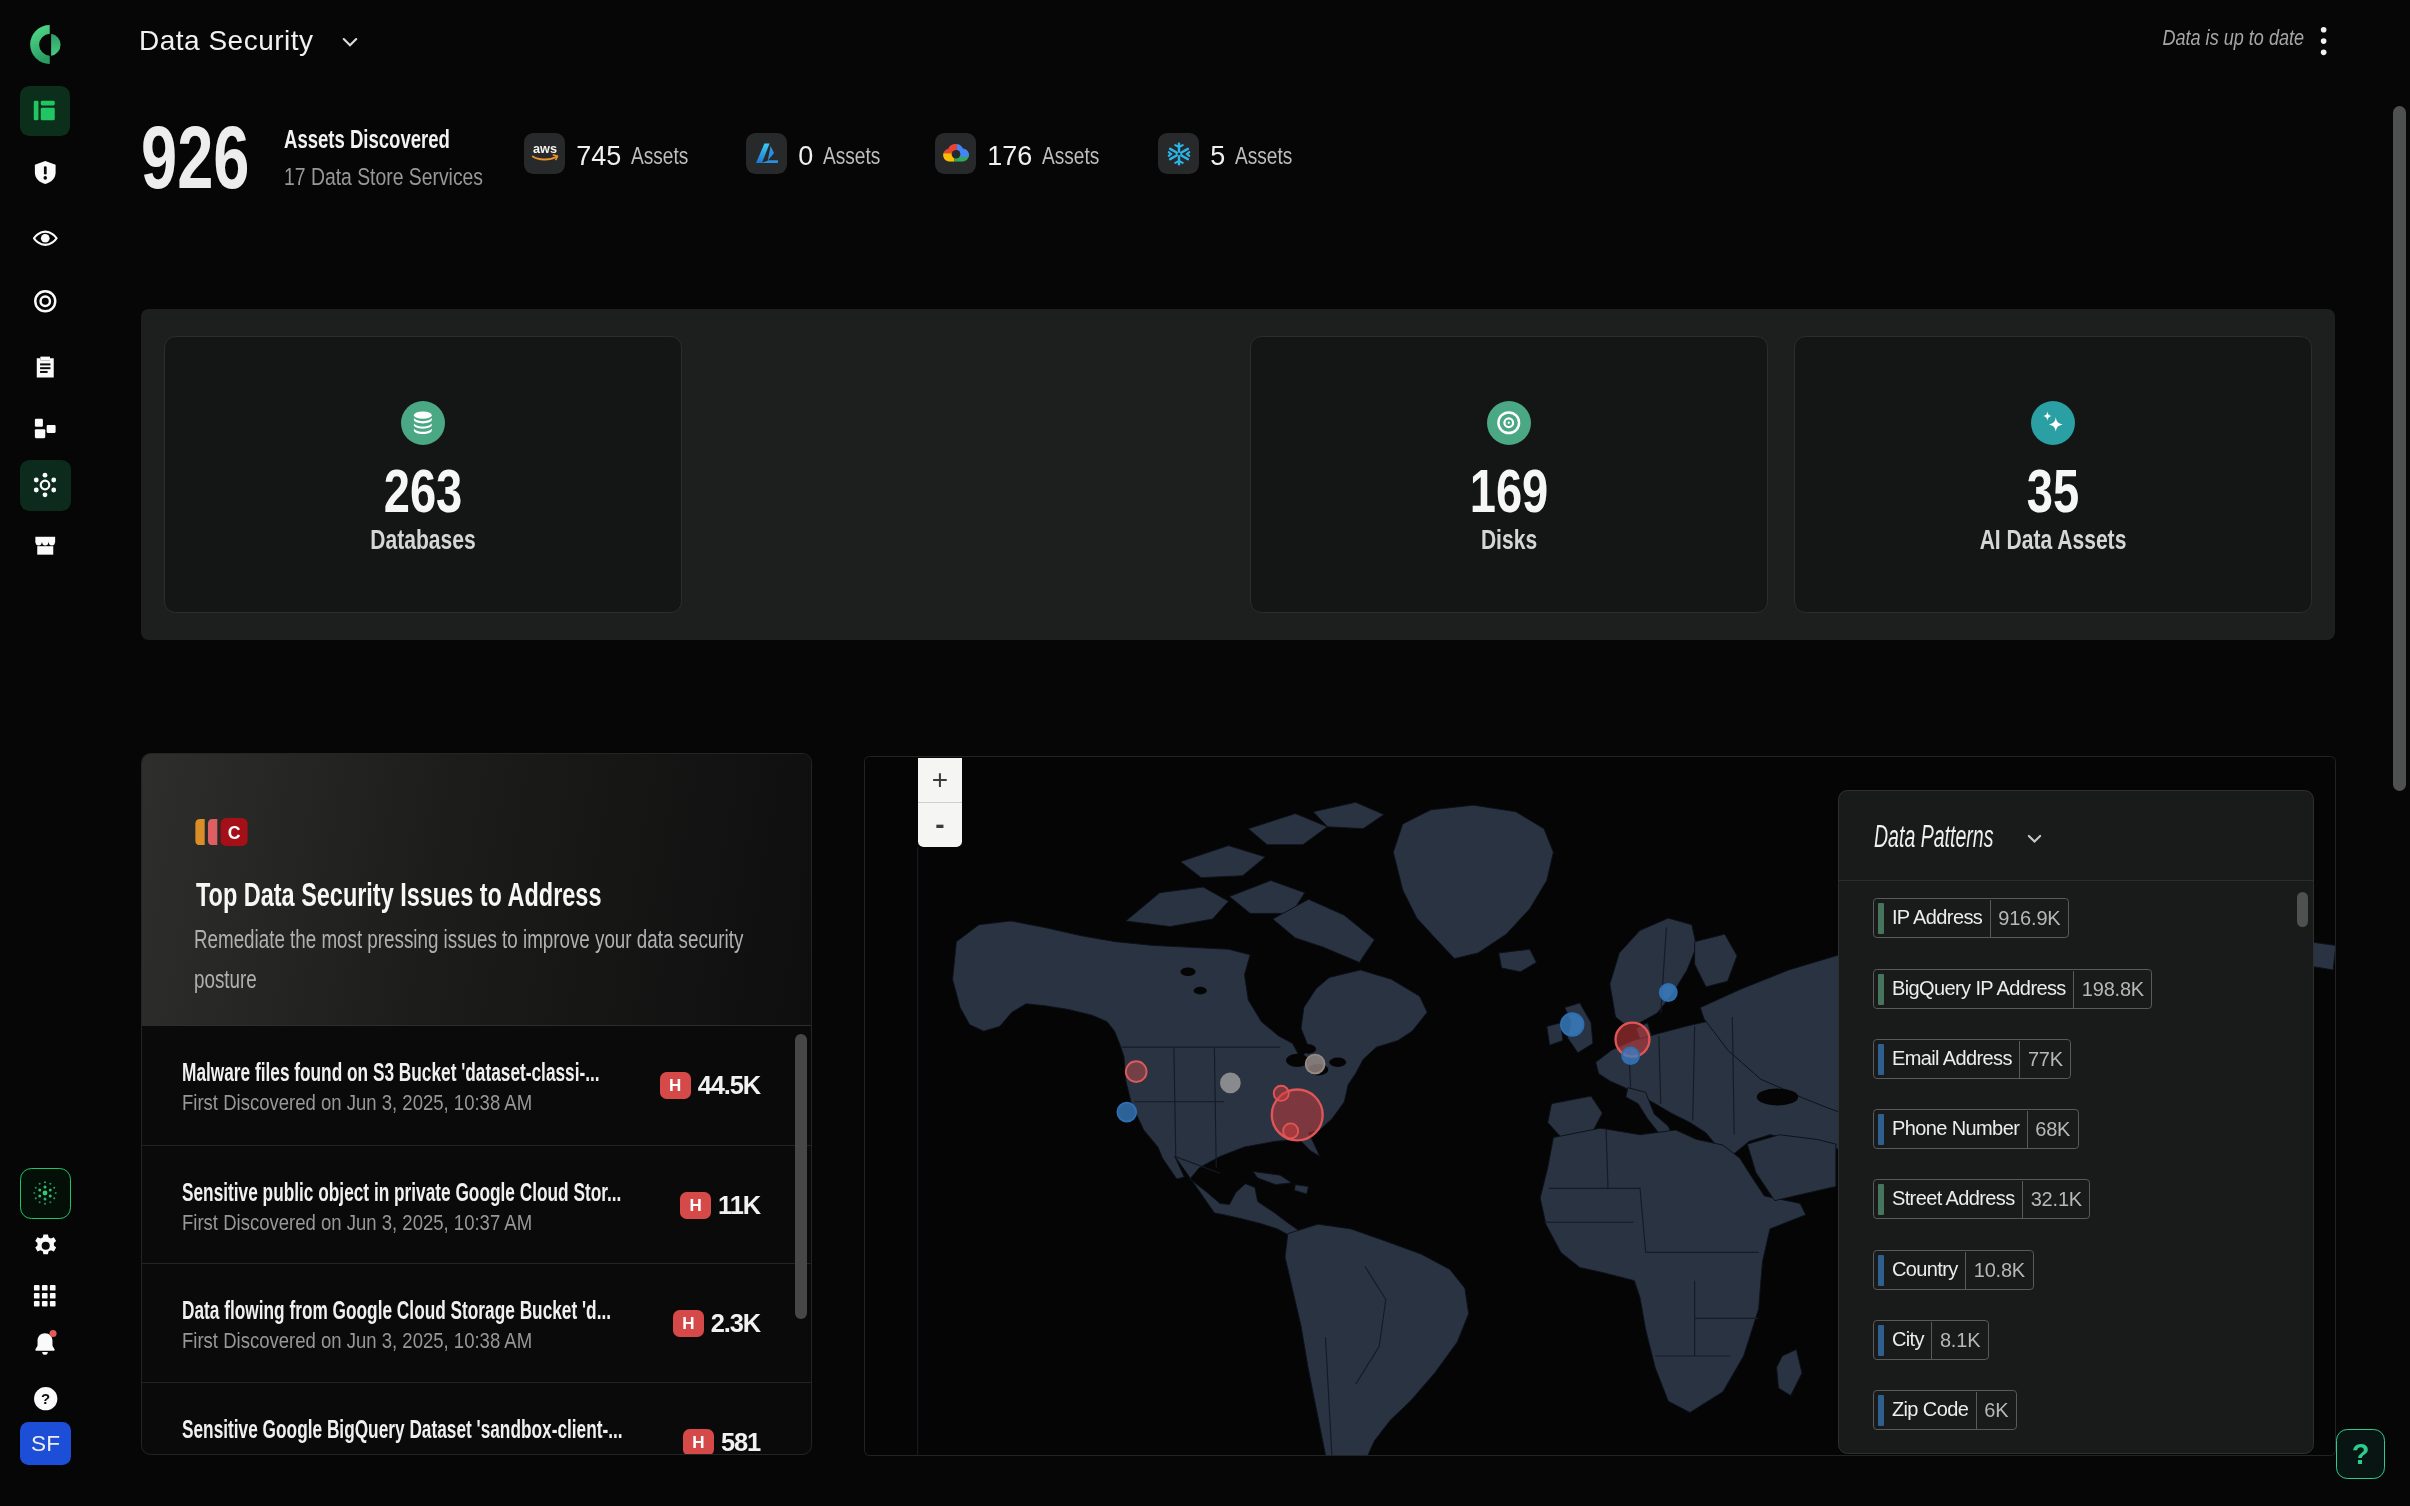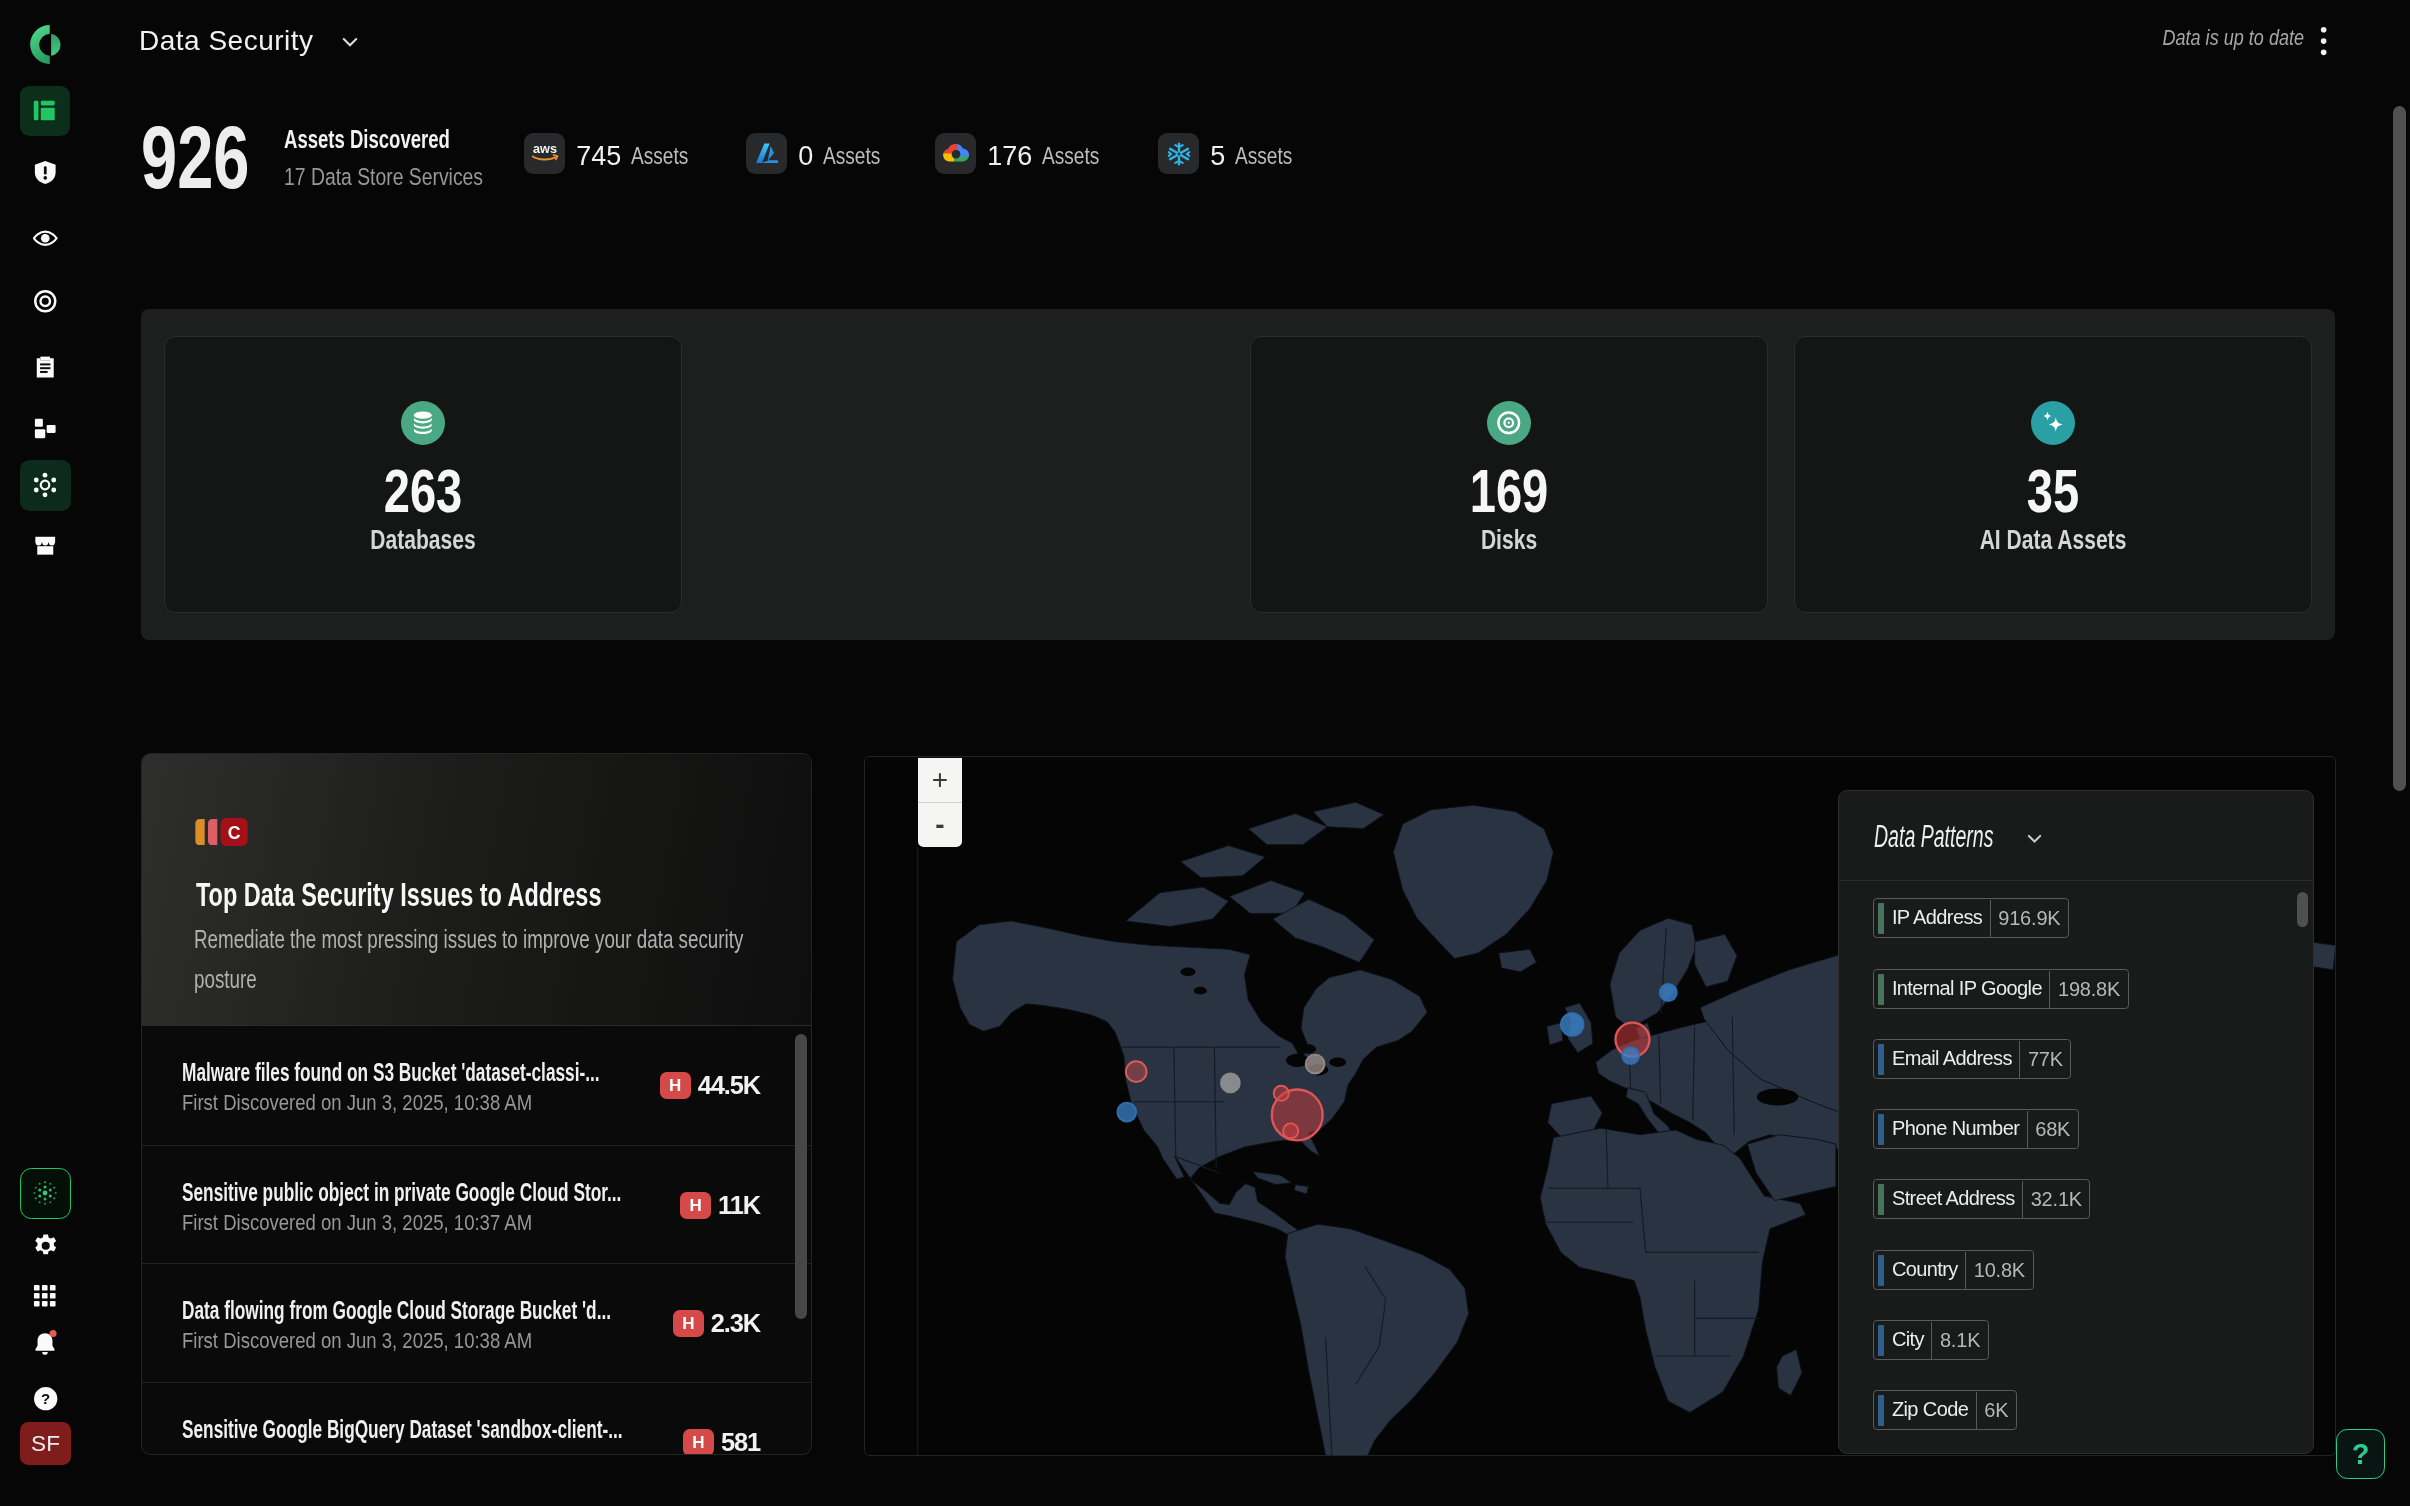--- a/index.html
+++ b/index.html
@@ -488,7 +488,7 @@
       </div>
   <div class="chip" style="top:178px">
         <div class="cbar" style="background:#47745c"></div>
-        <div class="clab">Internal IP Google</div>
+        <div class="clab">BigQuery IP Address</div>
         <div class="ccnt">198.8K</div>
       </div>
   <div class="chip" style="top:248px">

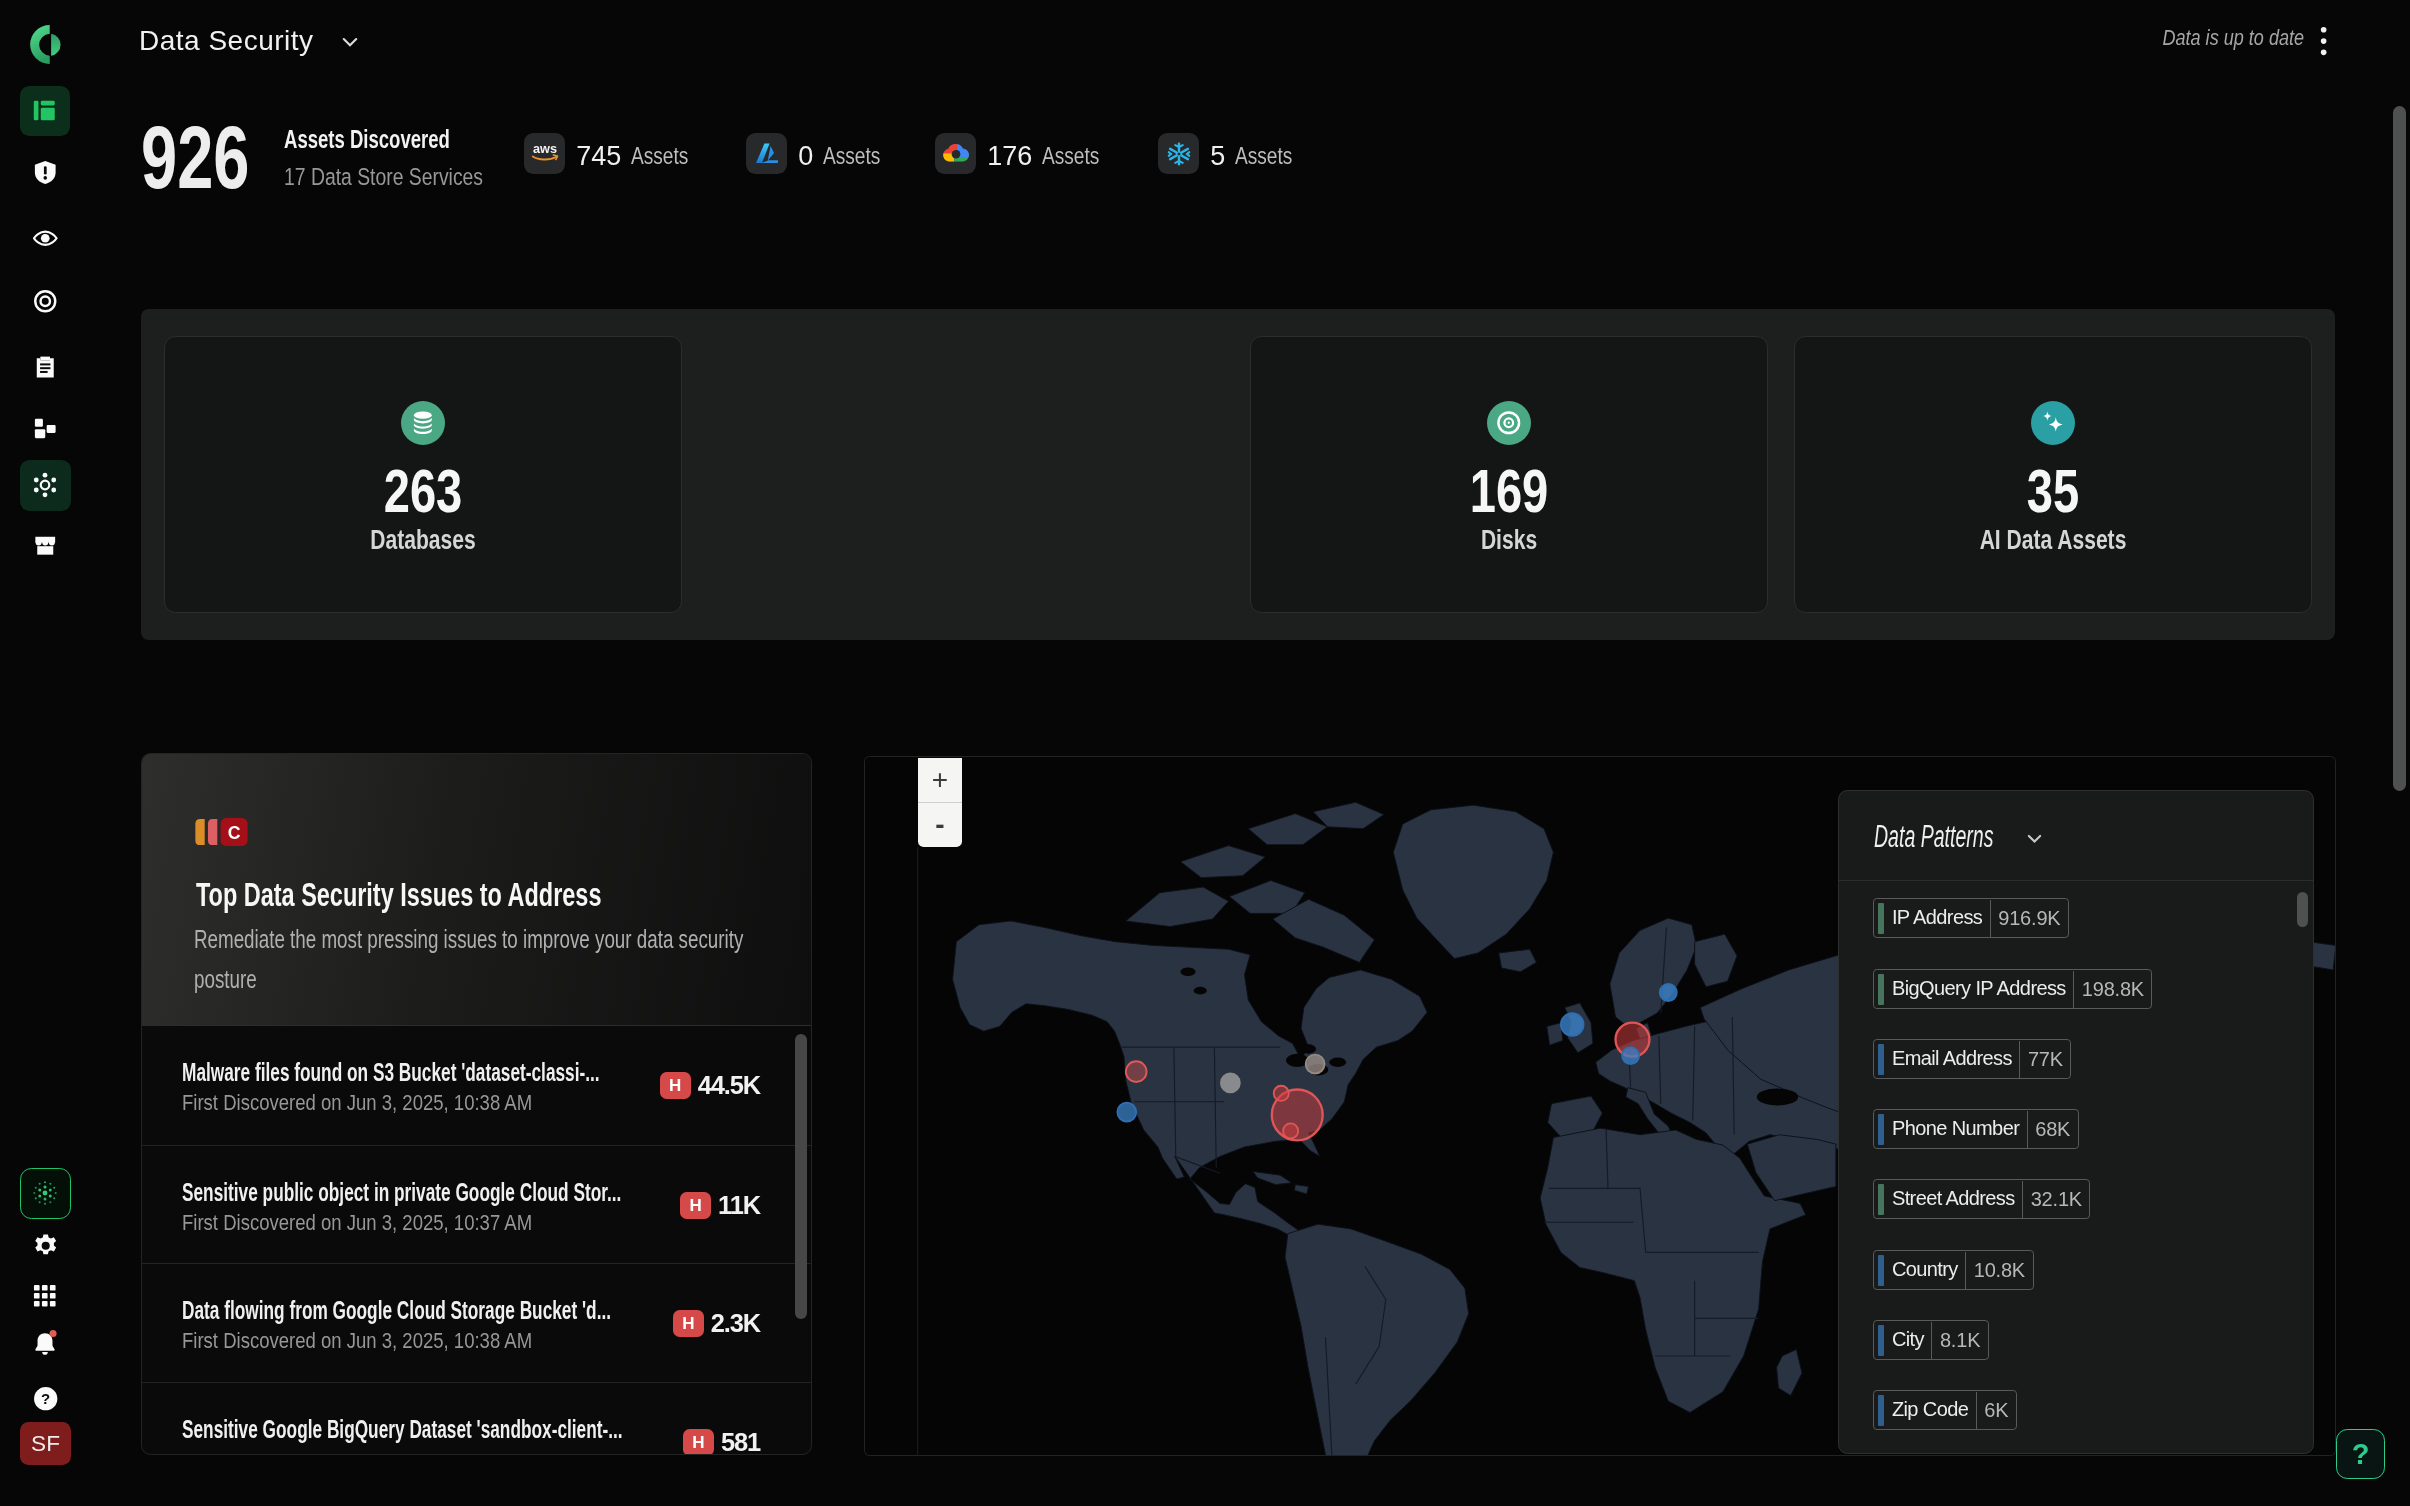--- a/index.html
+++ b/index.html
@@ -221,7 +221,7 @@
   <text x="13.5" y="19" font-size="16" font-weight="700" fill="#0a0a0a" text-anchor="middle" font-family="Liberation Sans, sans-serif">?</text>
 </svg>
 
-<div class="abs" style="left:20px;top:1422px;width:51px;height:43px;background:#7f1d1d;border-radius:8.5px;display:flex;align-items:center;justify-content:center;font-size:22.6px;color:#ededed;">SF</div>
+<div class="abs" style="left:20px;top:1422px;width:51px;height:43px;background:#1d4ed8;border-radius:8.5px;display:flex;align-items:center;justify-content:center;font-size:22.6px;color:#ededed;">SF</div>
 <div class="h-title">Data Security</div>
 <svg class="abs" style="left:342px;top:37px" width="16" height="11.3" viewBox="0 0 18 12">
   <path d="M2,2 L9,9 L16,2" fill="none" stroke="#dcdcdc" stroke-width="2.4" stroke-linecap="round"></path>

